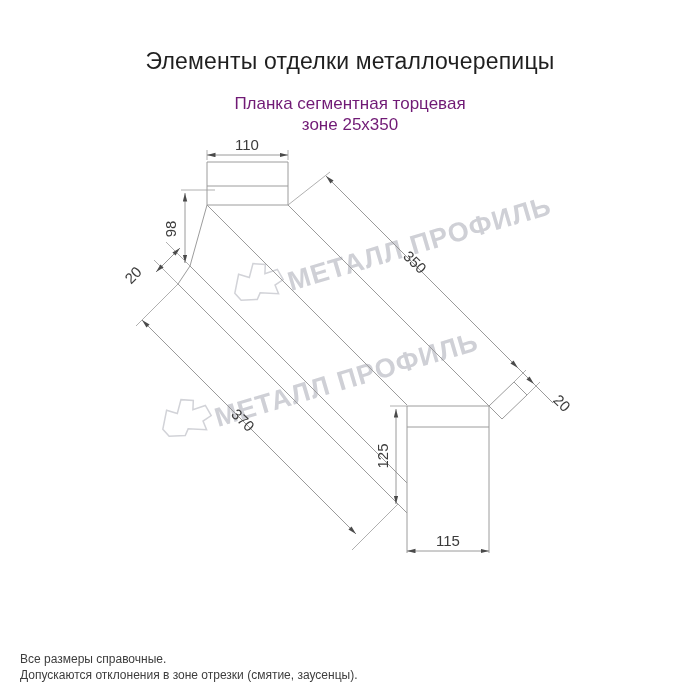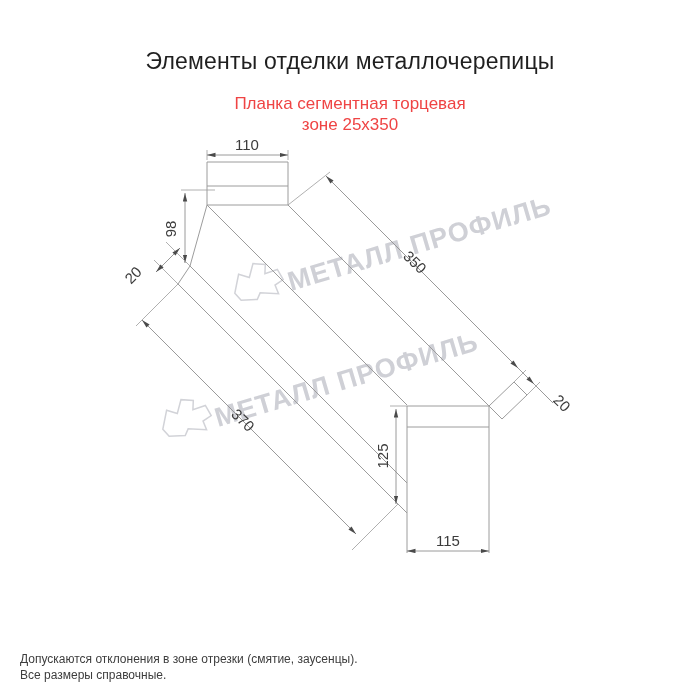--- a/index.html
+++ b/index.html
@@ -13,7 +13,7 @@
   }
   .subtitle{
     position:absolute;left:0;top:93px;width:700px;text-align:center;
-    font-size:17px;line-height:21px;font-weight:400;color:#ef4444;
+    font-size:17px;line-height:21px;font-weight:400;color:#701a75;
   }
   .notes{
     position:absolute;left:20px;top:651px;

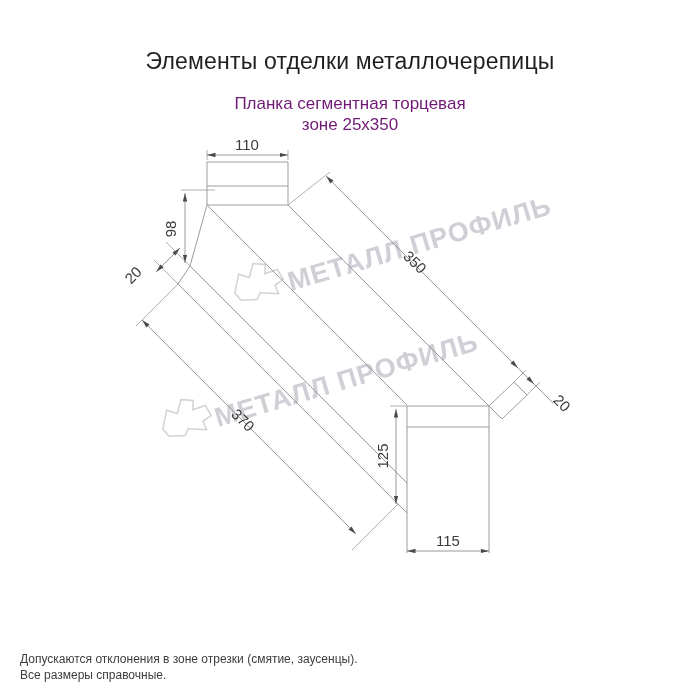--- a/index.html
+++ b/index.html
@@ -110,8 +110,8 @@
   </svg>
 
   <div class="notes">
+    <div>Все размеры справочные.</div>
     <div>Допускаются отклонения в зоне отрезки (смятие, заусенцы).</div>
-    <div>Все размеры справочные.</div>
   </div>
 
 </div>

